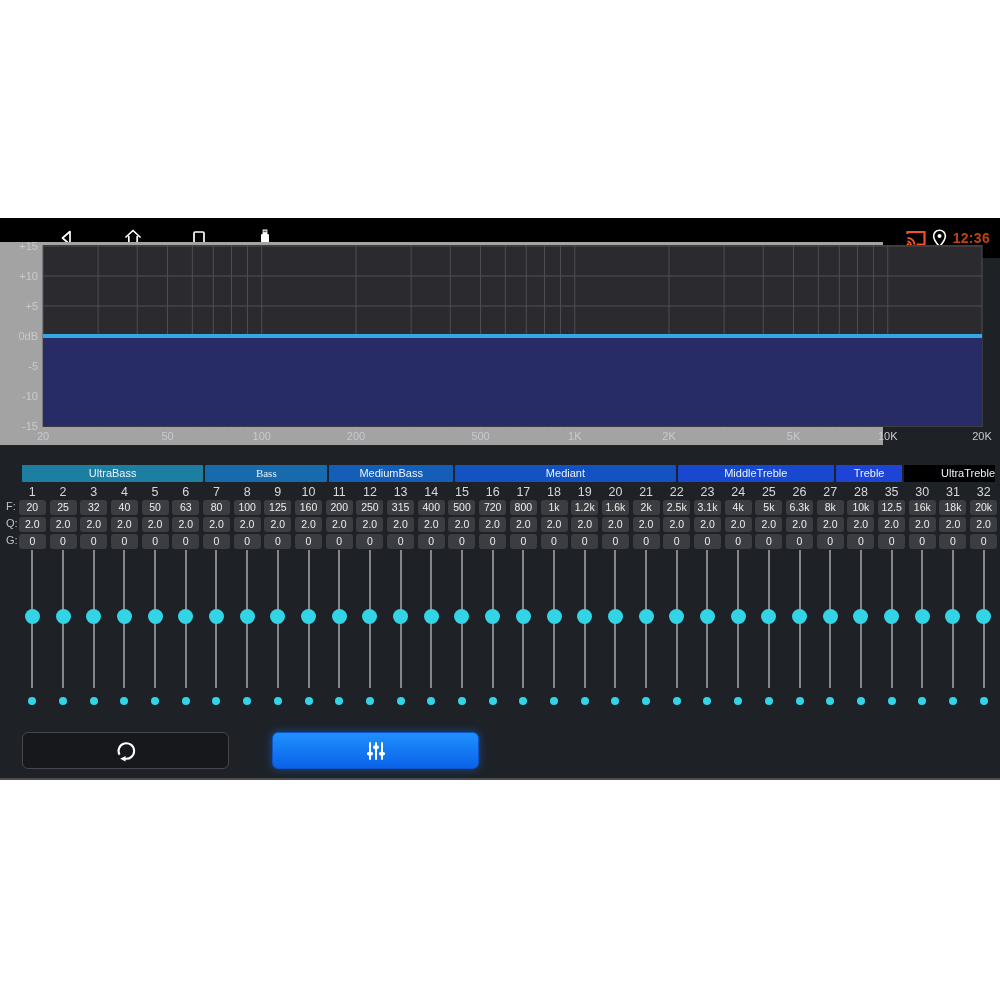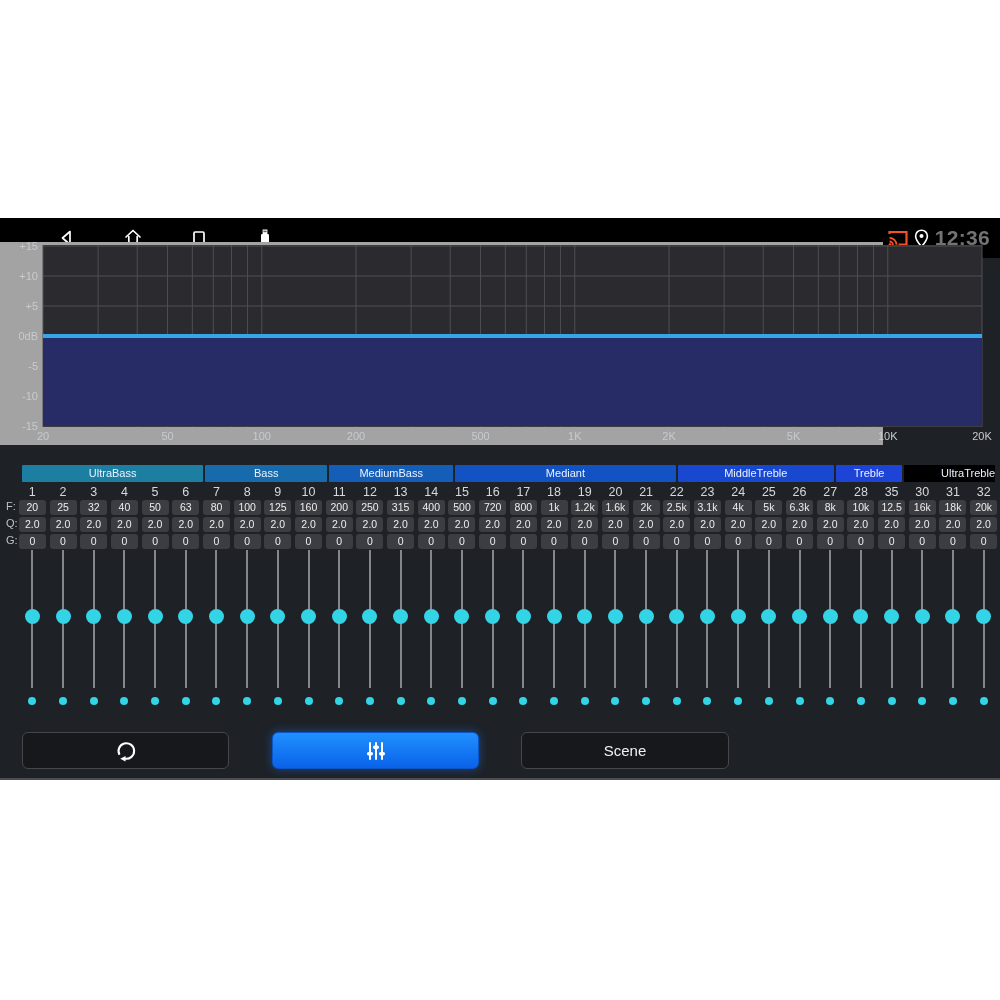--- a/index.html
+++ b/index.html
@@ -9,7 +9,7 @@
   .statusbar{position:absolute;top:0;left:0;width:1000px;height:40px;background:#000;}
   .sb-icon{position:absolute;top:9px;width:22px;height:22px;}
   .sb-right{position:absolute;top:0;right:10px;height:40px;display:flex;align-items:center;gap:6px;}
-  .clock{color:#737373;font-size:21px;font-weight:bold;letter-spacing:.3px;}
+  .clock{color:#c2410c;font-size:14px;font-weight:bold;letter-spacing:.3px;}
   
   .graph-section{position:absolute;top:24px;left:0;width:883px;height:203px;background:#a3a3a3;}
   

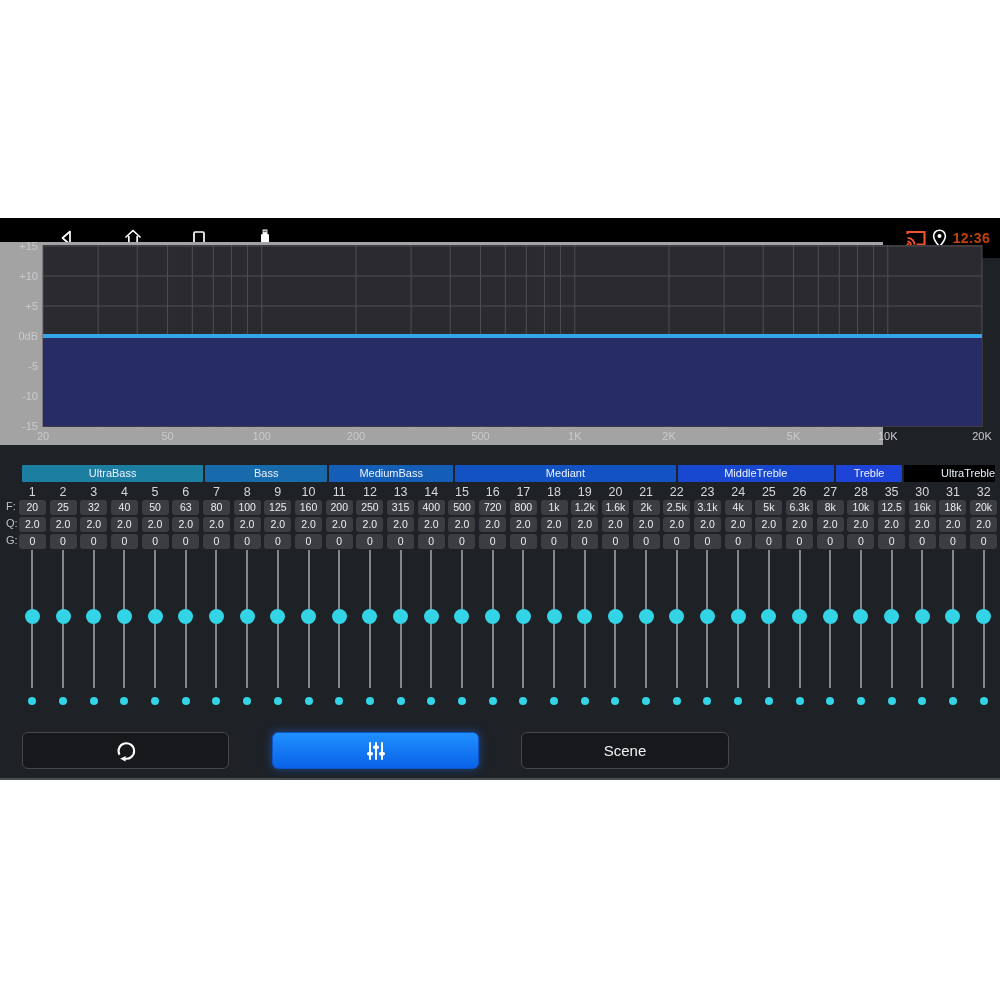--- a/index.html
+++ b/index.html
@@ -133,7 +133,7 @@
 
   <div class="band-groups" id="band-groups">
       <div class="band-group" style="flex-grow: 180; flex-basis: 0px; background: rgb(28, 126, 160);">UltraBass</div>
-      <div class="band-group" style="flex-grow: 121; flex-basis: 0px; background: rgb(23, 106, 171);">Bass</div>
+      <div class="band-group" style="flex-grow: 121; flex-basis: 0px; background: rgb(23, 106, 171); font-family: Liberation Serif, serif;">Bass</div>
       <div class="band-group" style="flex-grow: 123; flex-basis: 0px; background: rgb(21, 94, 184);">MediumBass</div>
       <div class="band-group" style="flex-grow: 219; flex-basis: 0px; background: rgb(18, 82, 195);">Mediant</div>
       <div class="band-group" style="flex-grow: 155; flex-basis: 0px; background: rgb(24, 72, 207);">MiddleTreble</div>

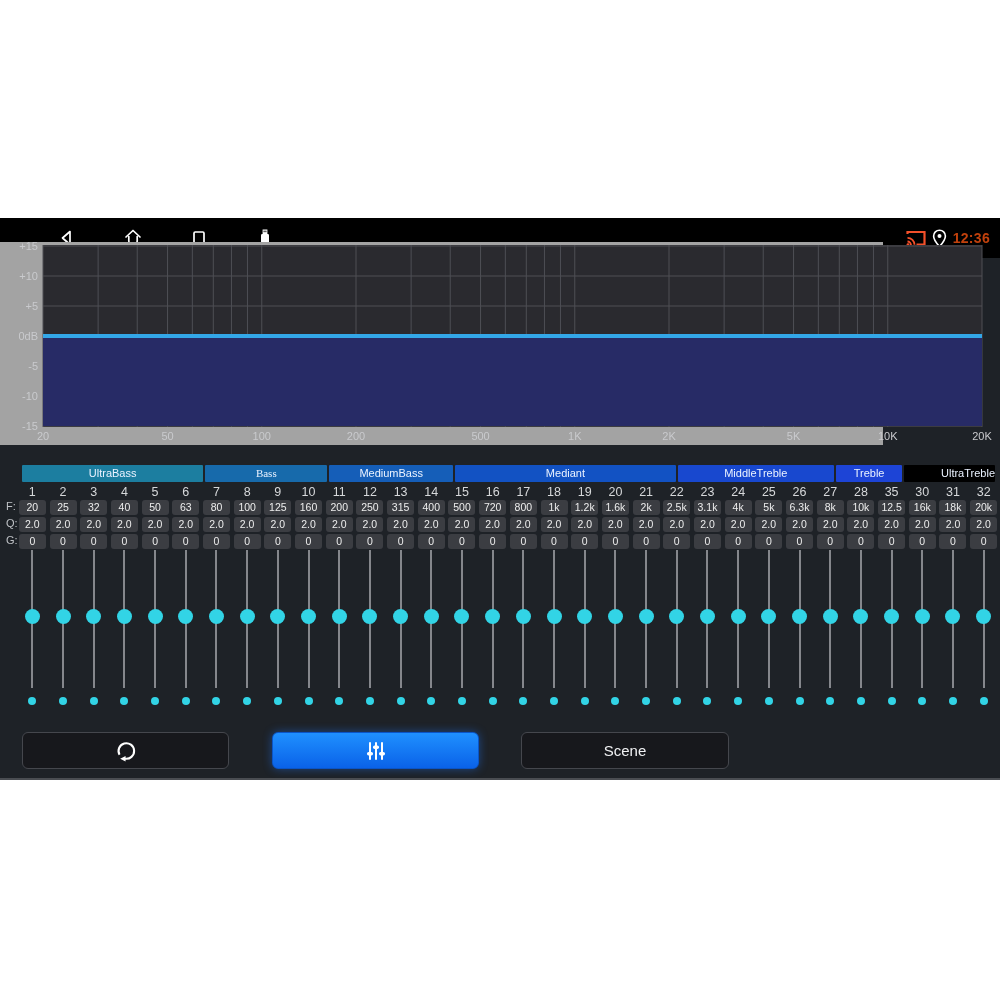--- a/index.html
+++ b/index.html
@@ -720,9 +720,6 @@
       <rect x="15" y="13" width="6" height="3.4" rx="1.6" fill="#fff"></rect>
     </svg>
   </div>
-  <div class="btn" style="left:521px;width:208px;">
-    <span>Scene</span>
-  </div>
 
 </div>
 

